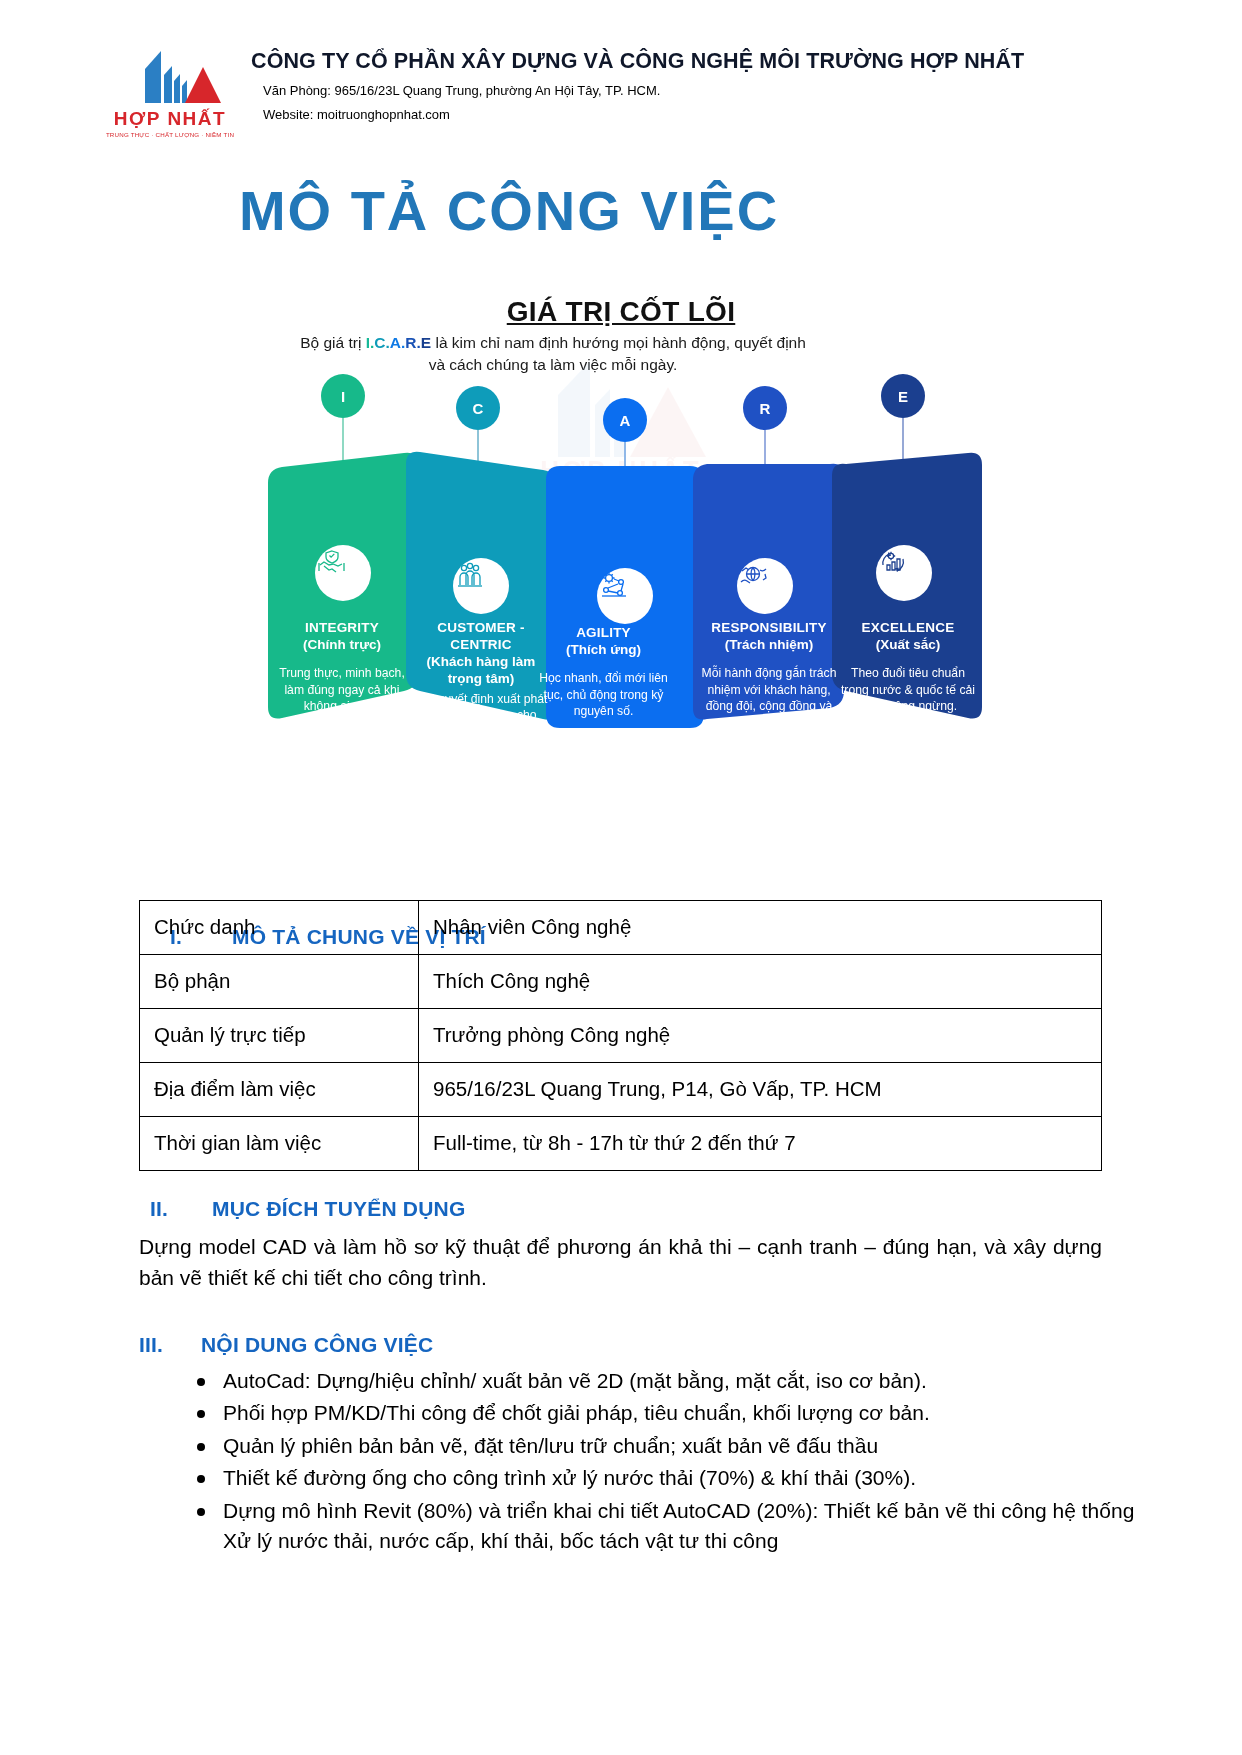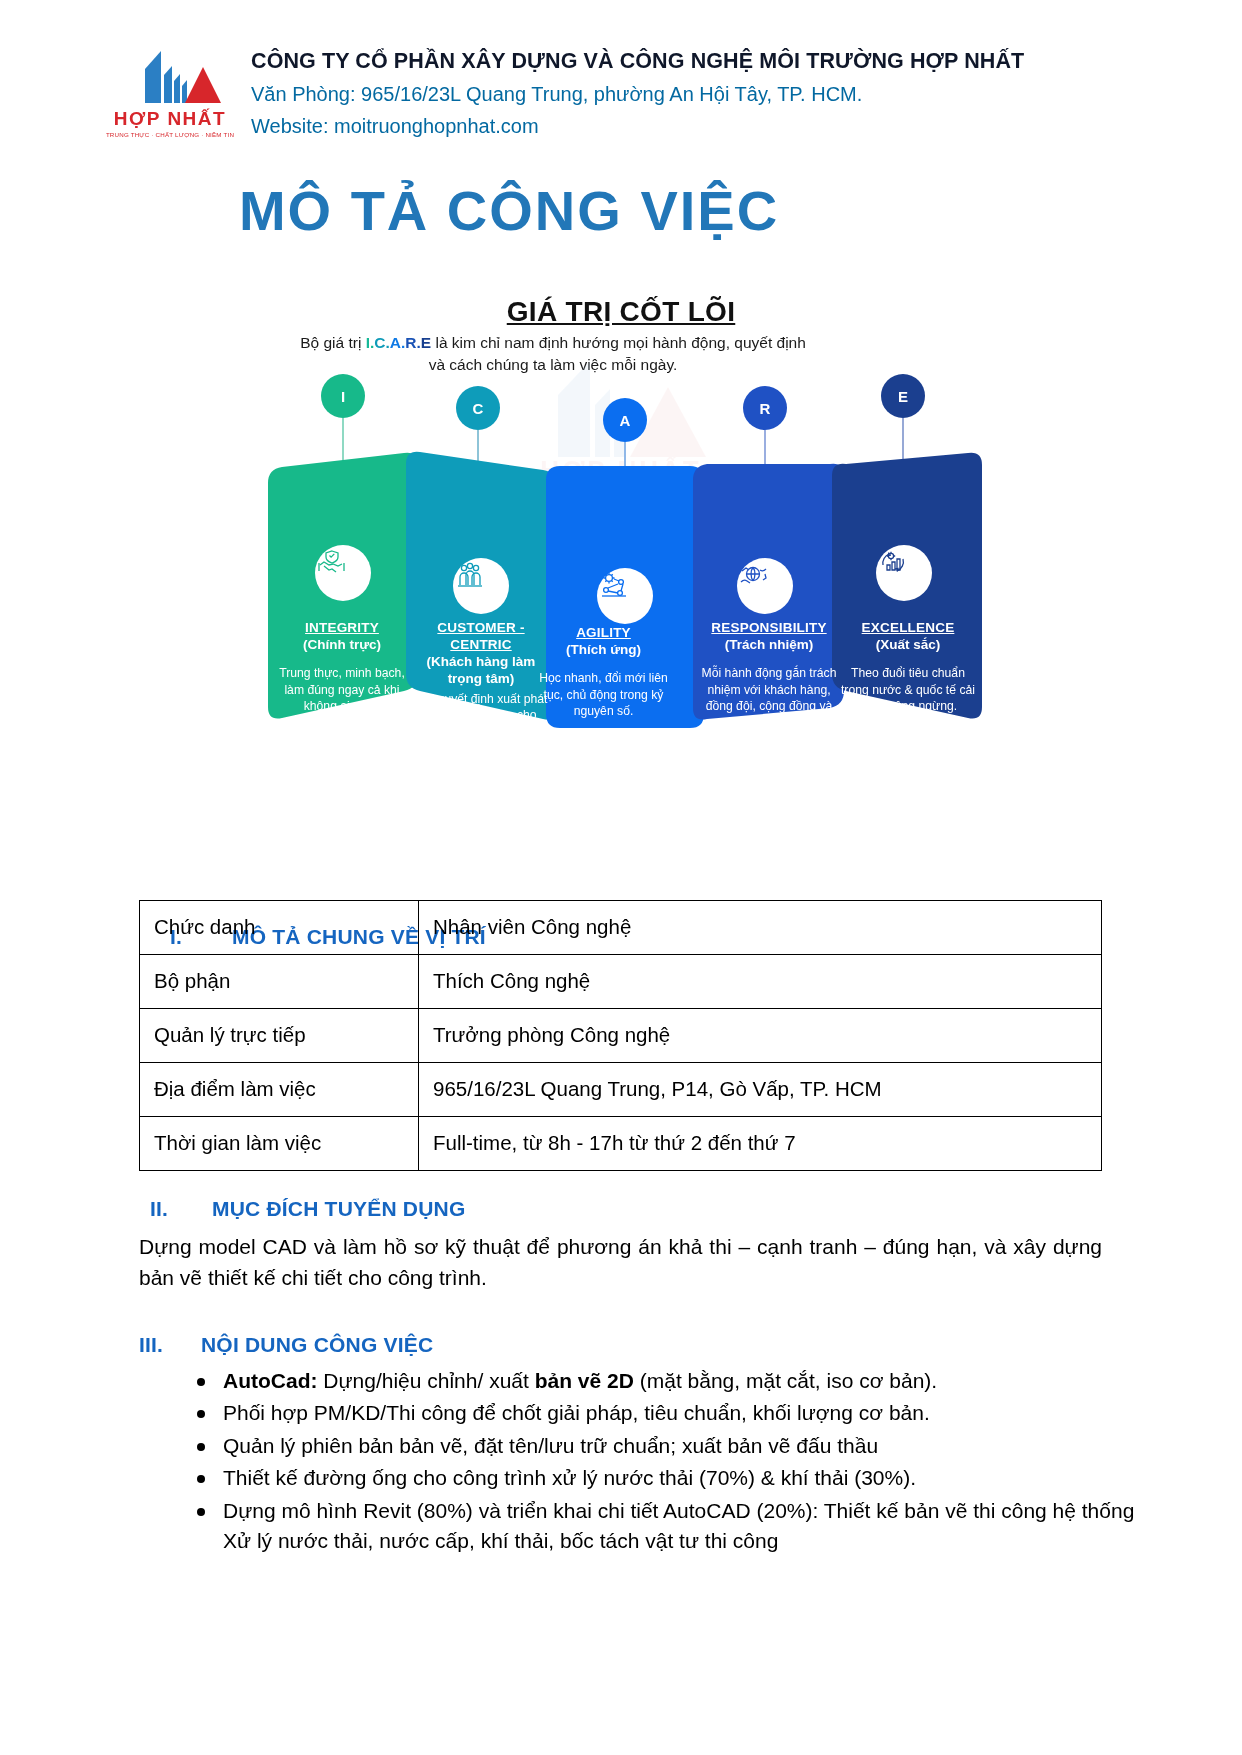--- a/index.html
+++ b/index.html
@@ -61,10 +61,11 @@
     white-space: nowrap;
   }
   .company-line {
-    color: #0369a1;
-    font-size: 20px;
+    color: #000000;
+    font-size: 13px;
     margin-top: 9px;
     white-space: nowrap;
+    margin-left: 12px;
   }
 
   

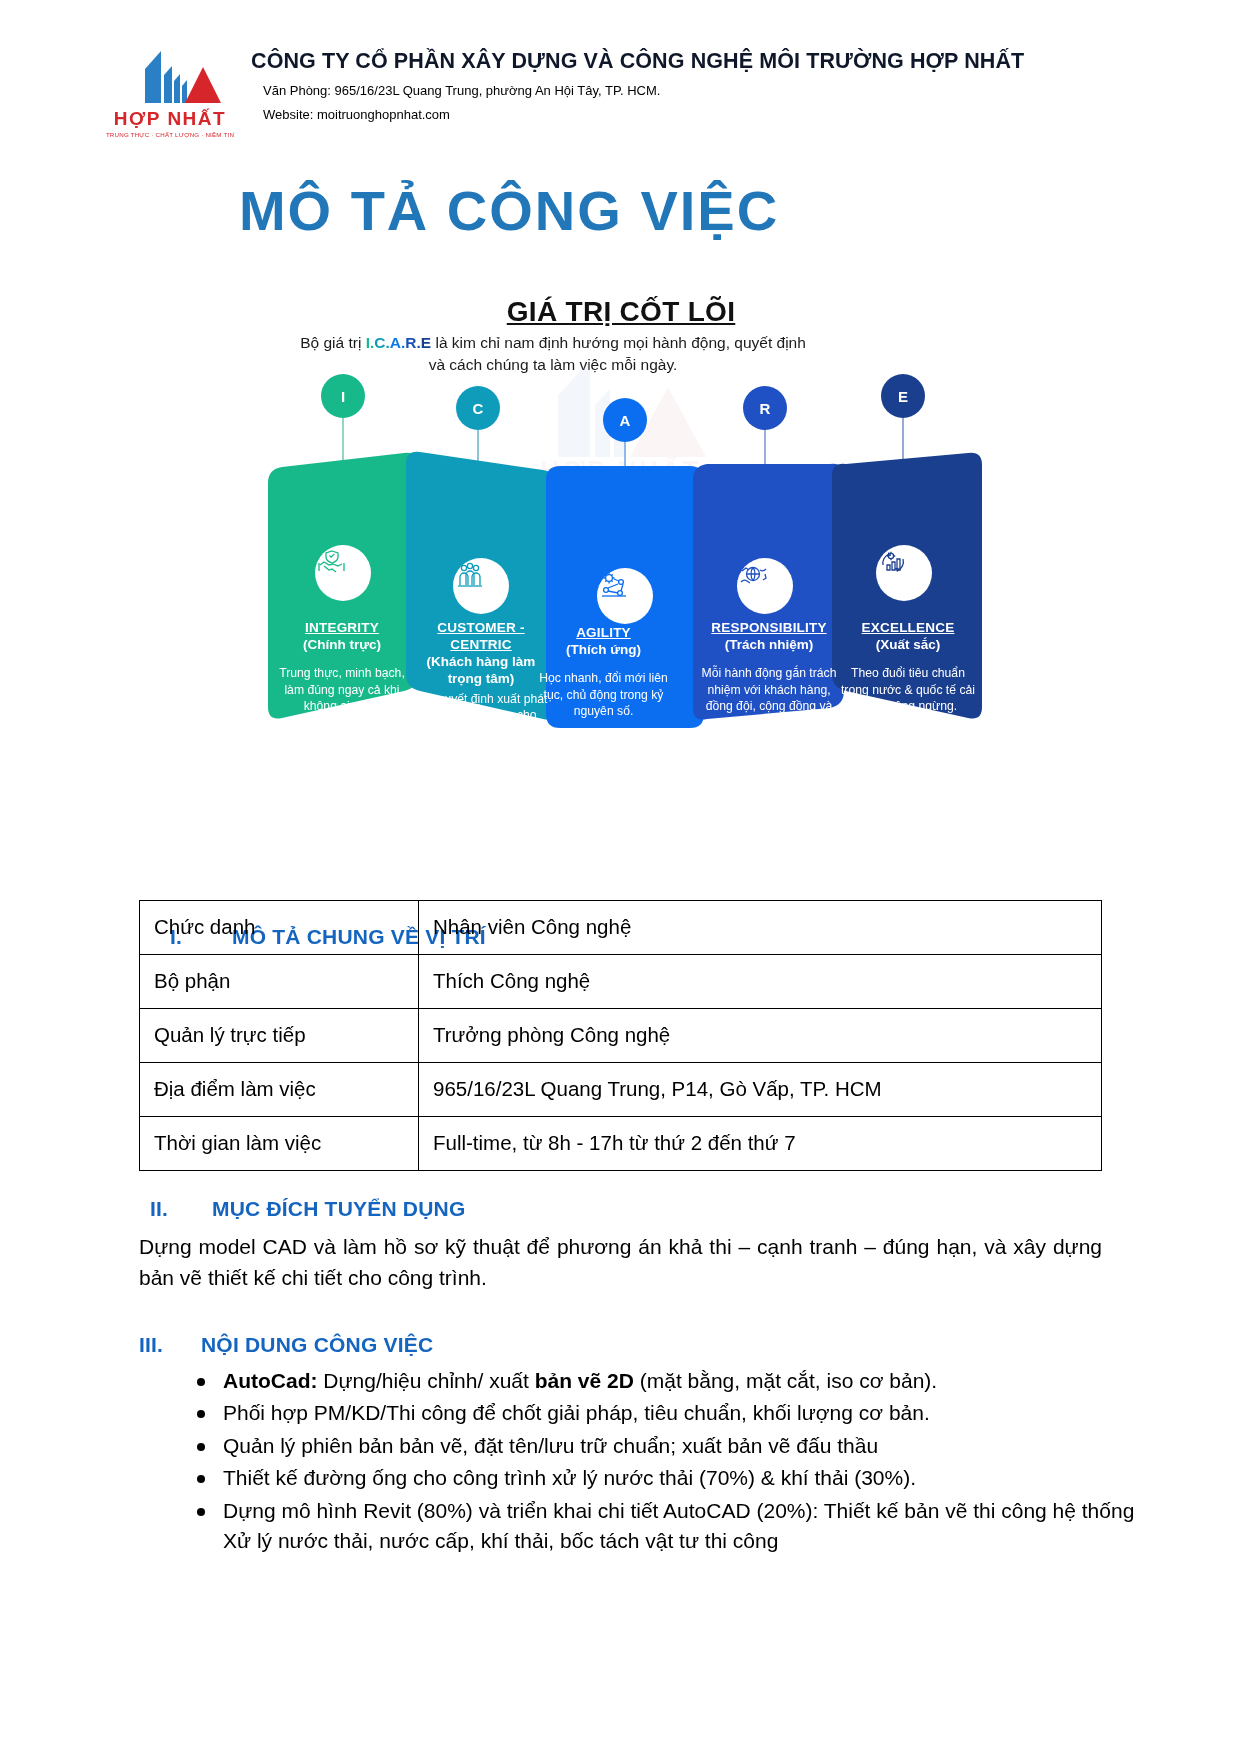--- a/index.html
+++ b/index.html
@@ -147,7 +147,6 @@
     font-weight: bold;
     letter-spacing: .2px;
     line-height: 1.25;
-    text-decoration: underline;
   }
   .panel-vi {
     font-size: 13.5px;

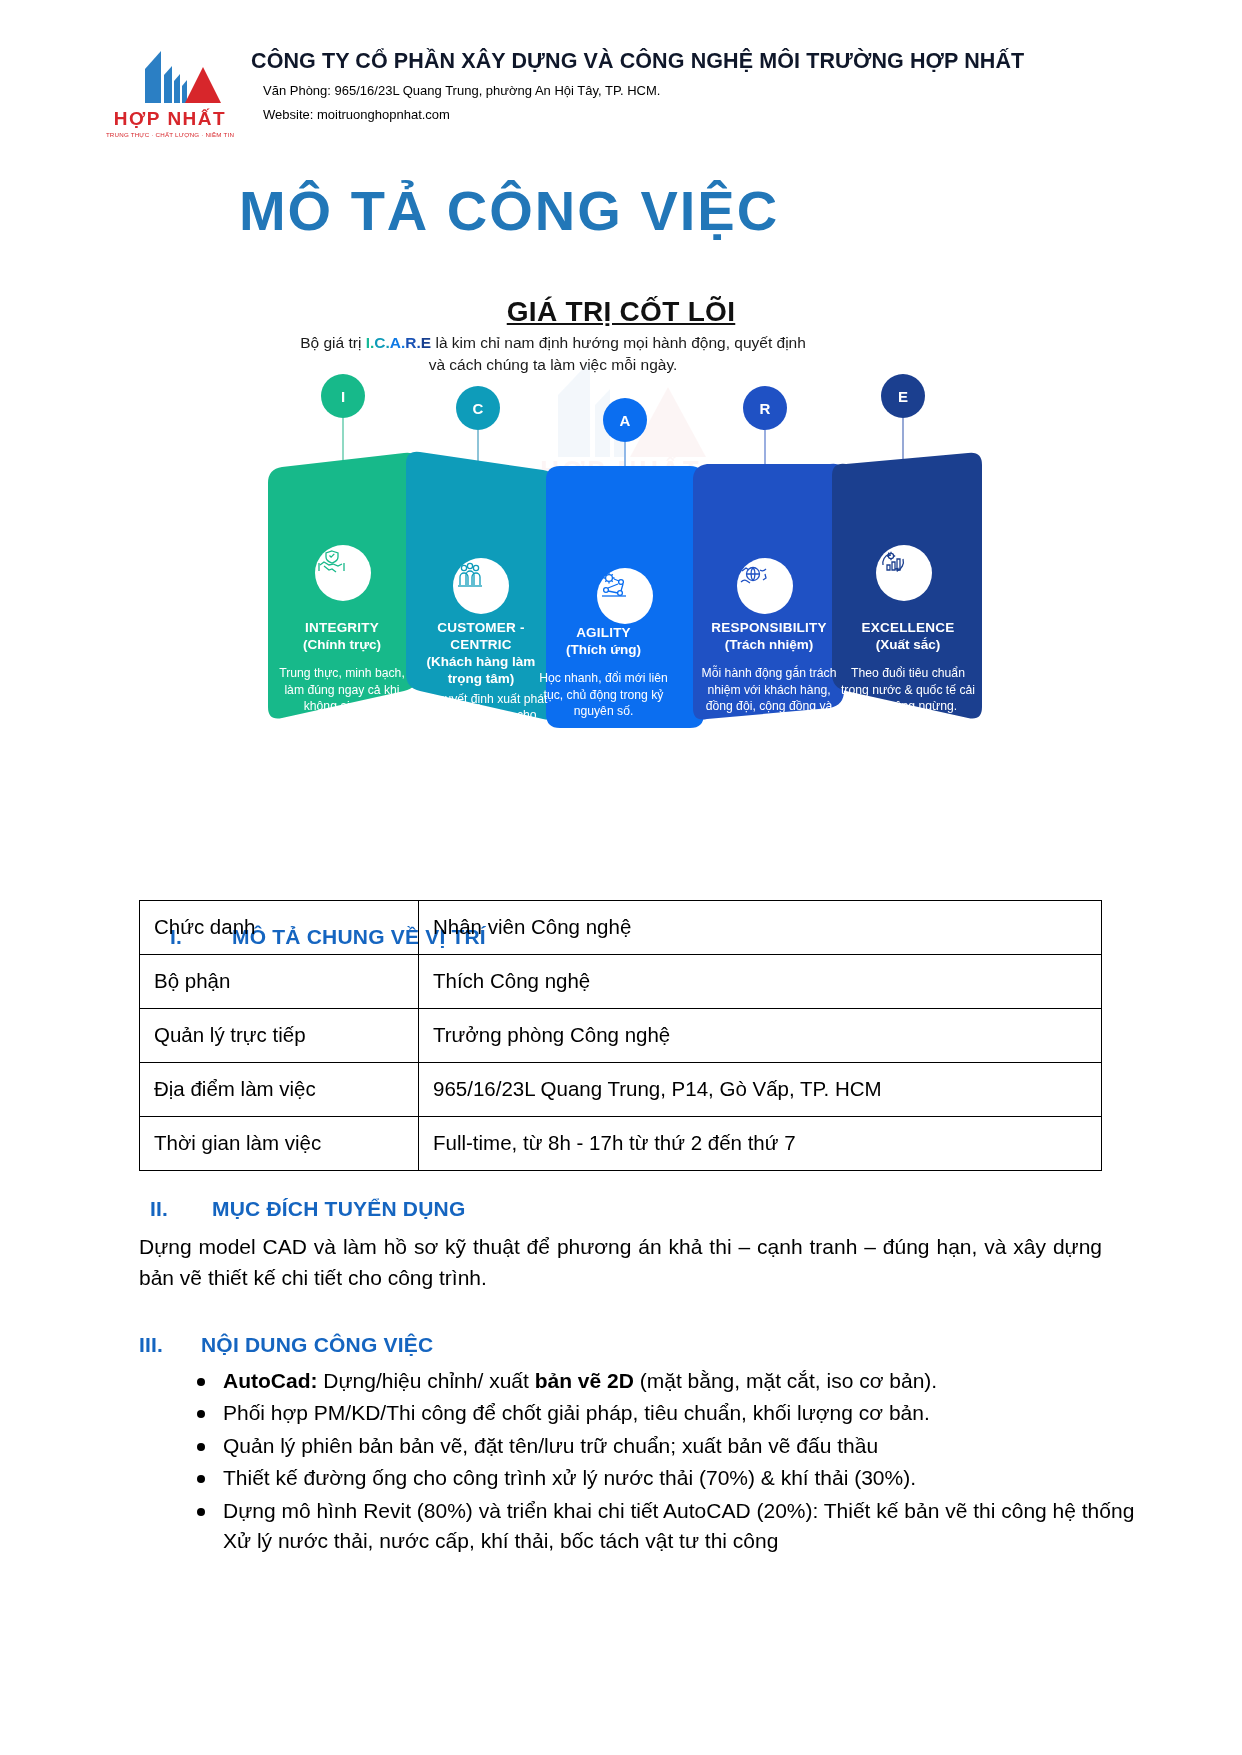--- a/index.html
+++ b/index.html
@@ -224,7 +224,7 @@
     background: #000;
     border-radius: 50%;
   }
-  ul.bullets b { font-weight: bold; margin-top: 8px; }
+  ul.bullets b { font-weight: normal; margin-top: 8px; }
 </style>
 </head>
 <body>

